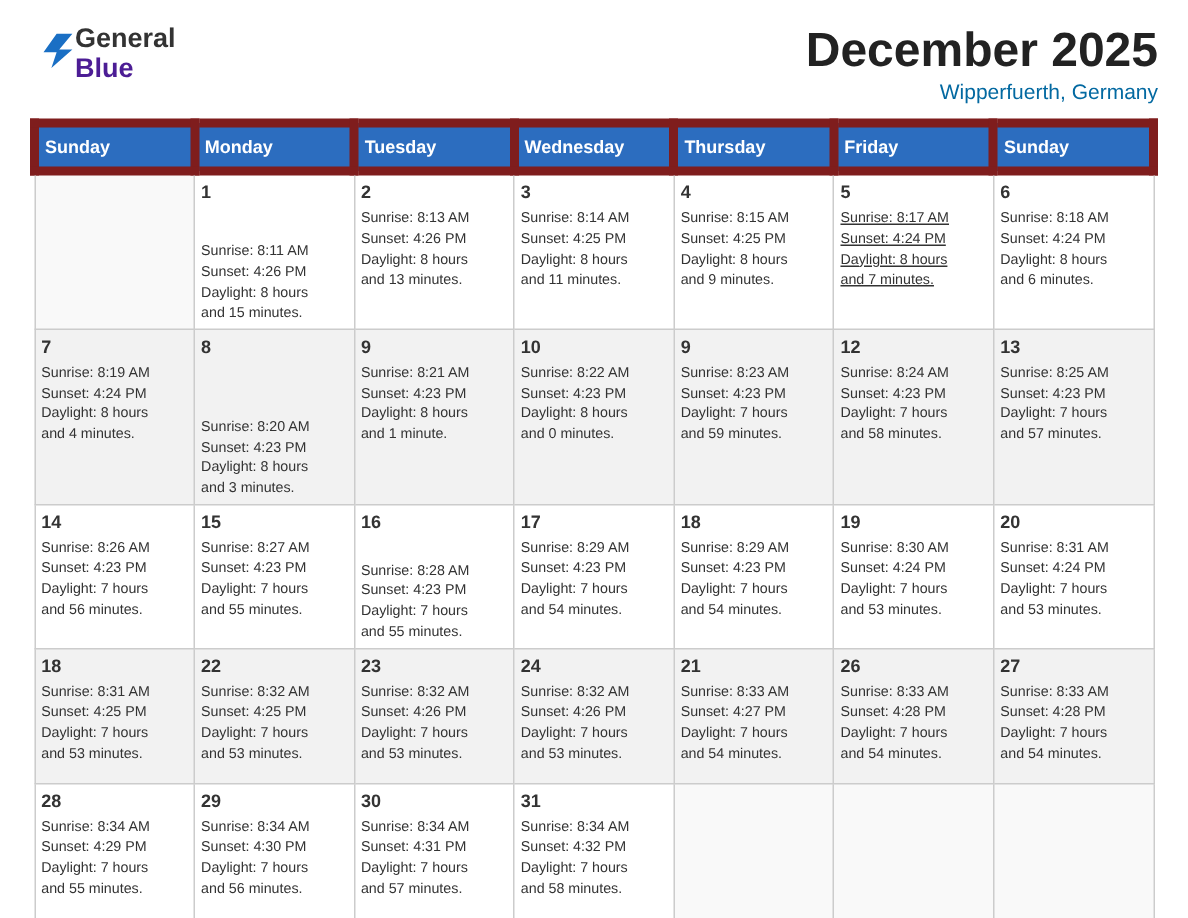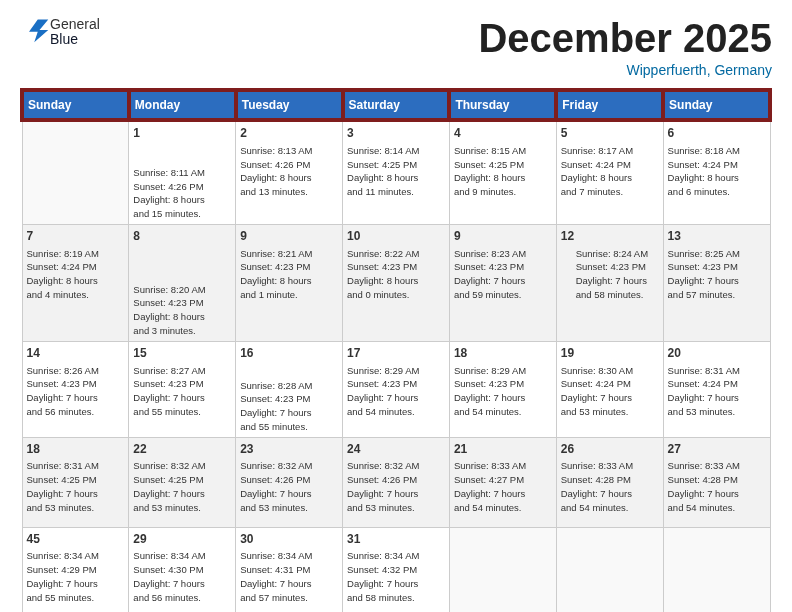--- a/index.html
+++ b/index.html
@@ -29,8 +29,8 @@
       gap: 0px;
     }
     .logo-text {
-      font-size: 14px;
-      font-weight: normal;
+      font-size: 18px;
+      font-weight: bold;
       line-height: 1.1;
     }
     .logo-general { color: #333; }

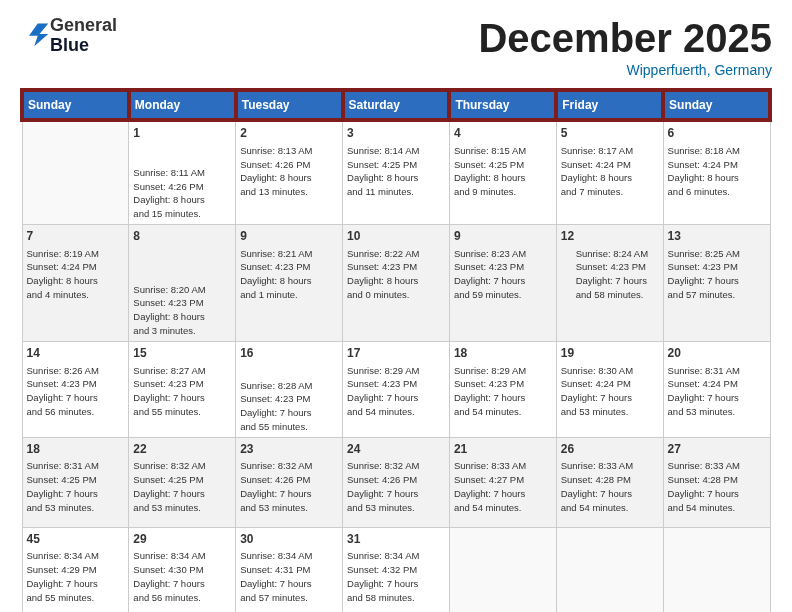--- a/index.html
+++ b/index.html
@@ -34,7 +34,7 @@
       line-height: 1.1;
     }
     .logo-general { color: #333; }
-    .logo-blue { color: #0f172a; }
+    .logo-blue { color: #4c1d95; }
     .logo-icon {
       width: 28px;
       height: 28px;

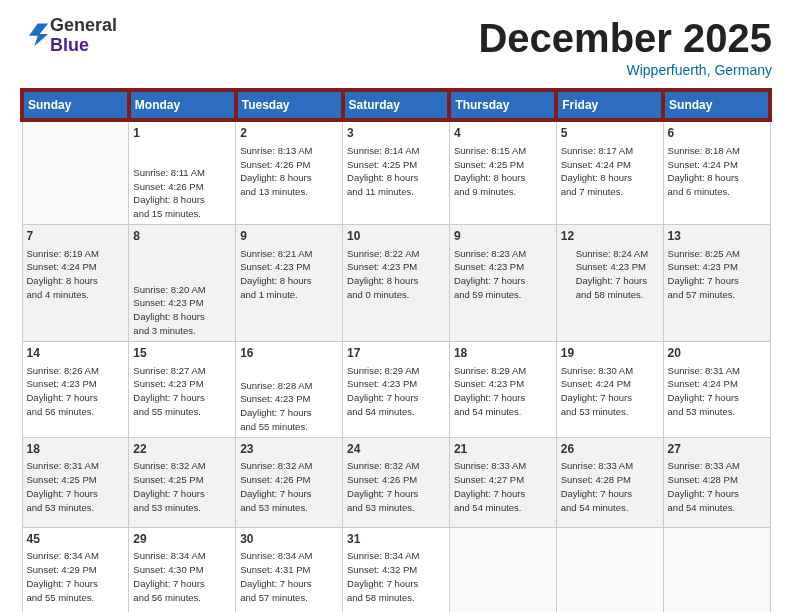--- a/index.html
+++ b/index.html
@@ -44,7 +44,7 @@
       text-align: right;
     }
     .month-title {
-      font-size: 40px;
+      font-size: 32px;
       font-weight: bold;
       color: #222;
       line-height: 1.1;

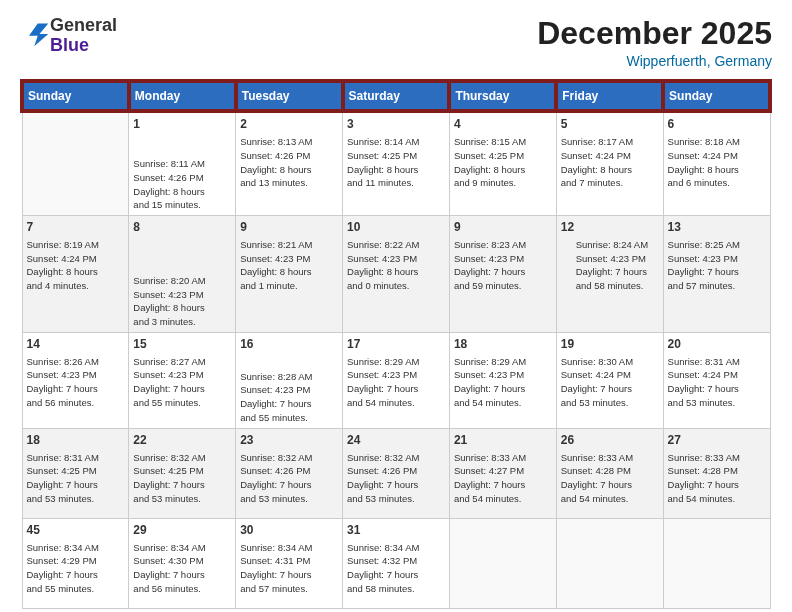--- a/index.html
+++ b/index.html
@@ -69,7 +69,7 @@
       text-align: left;
       font-size: 12px;
       font-weight: bold;
-      border: 4px solid #7f1d1d;
+      border: 6px solid #7f1d1d;
     }
     .calendar td {
       border: 1px solid #ccc;

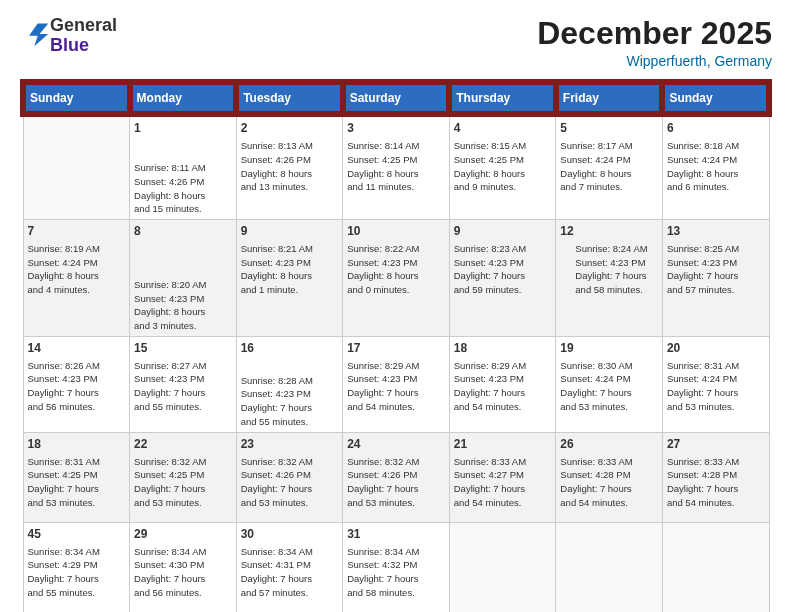--- a/index.html
+++ b/index.html
@@ -126,7 +126,7 @@
         <th>Sunday</th>
         <th>Monday</th>
         <th>Tuesday</th>
-        <th>Saturday</th>
+        <th>Wednesday</th>
         <th>Thursday</th>
         <th>Friday</th>
         <th>Sunday</th>

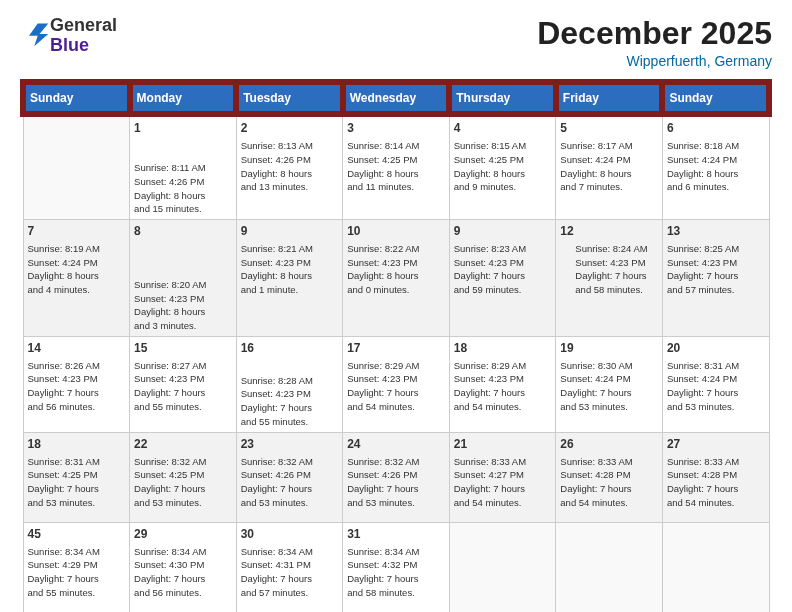--- a/index.html
+++ b/index.html
@@ -165,7 +165,7 @@
           </td>
           <td>
             <span class="day-num">5</span>
-            <div class="day-info" style="white-space: pre-line;">Sunrise: 8:17 AM
+            <div class="day-info" style="white-space: pre-line; text-decoration: underline;">Sunrise: 8:17 AM
 Sunset: 4:24 PM
 Daylight: 8 hours
 and 7 minutes.</div>

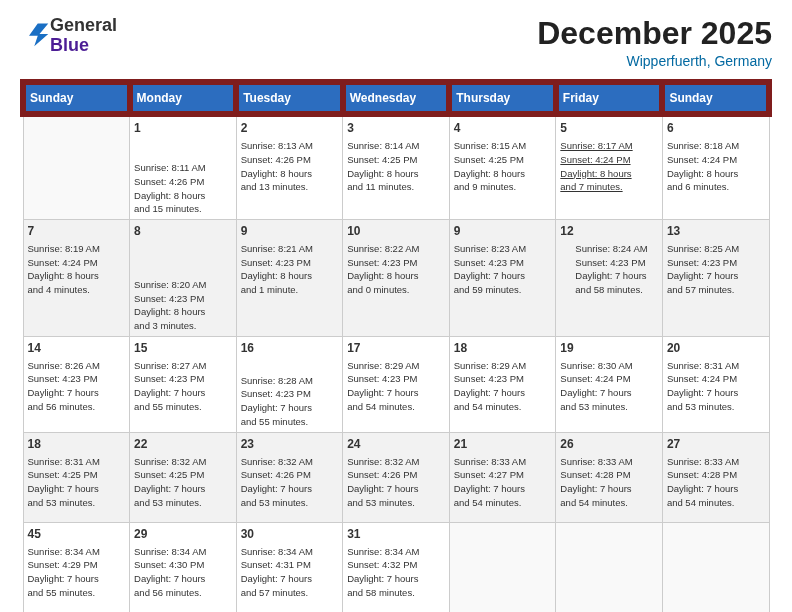--- a/index.html
+++ b/index.html
@@ -216,7 +216,7 @@
           </td>
           <td>
             <span class="day-num">12</span>
-            <div class="day-info" style="white-space: pre-line; margin-left: 15px;">Sunrise: 8:24 AM
+            <div class="day-info" style="white-space: pre-line;">Sunrise: 8:24 AM
 Sunset: 4:23 PM
 Daylight: 7 hours
 and 58 minutes.</div>

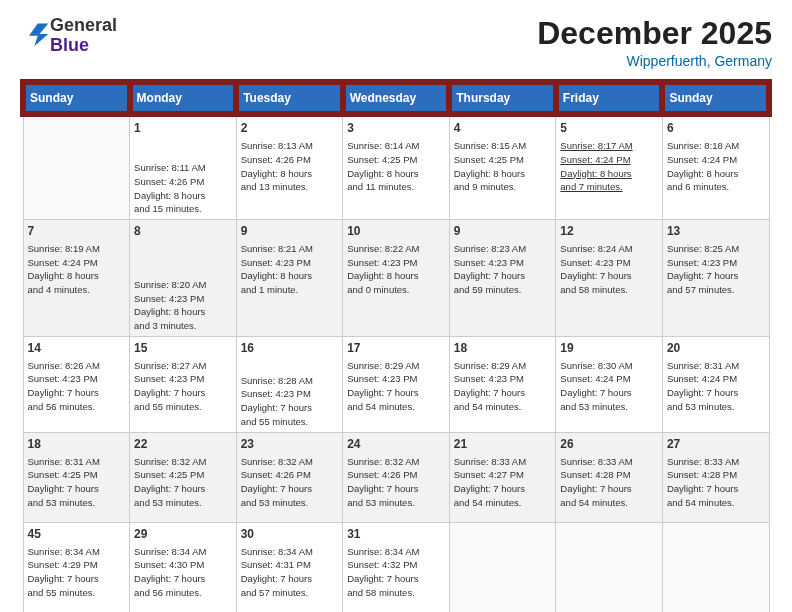--- a/index.html
+++ b/index.html
@@ -333,7 +333,7 @@
         </tr>
         <tr>
           <td>
-            <span class="day-num">45</span>
+            <span class="day-num">28</span>
             <div class="day-info" style="white-space: pre-line;">Sunrise: 8:34 AM
 Sunset: 4:29 PM
 Daylight: 7 hours

